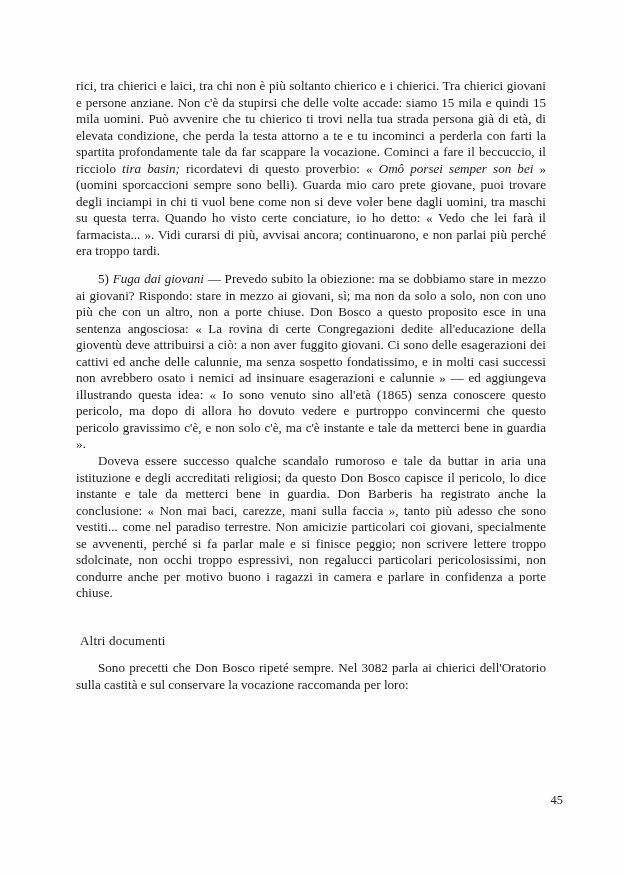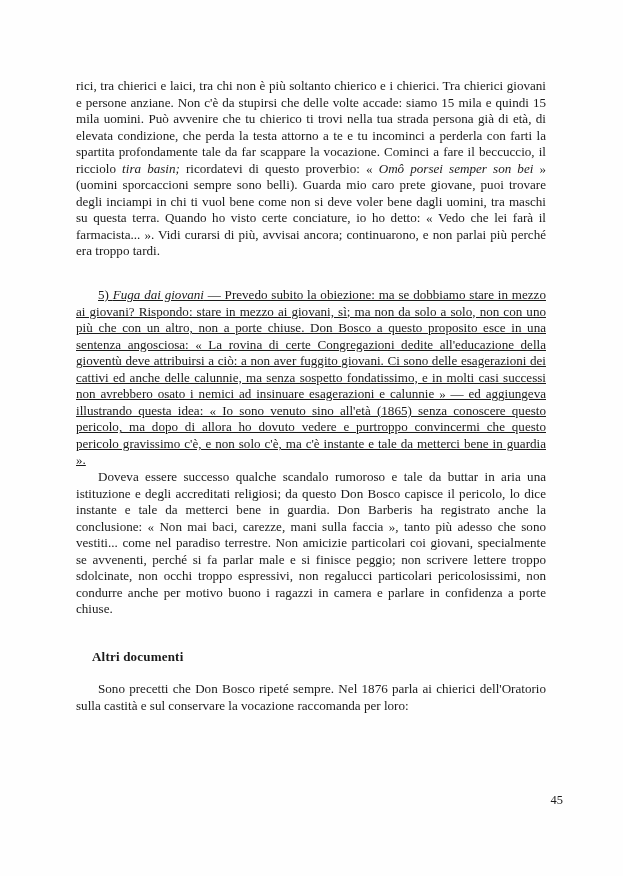--- a/index.html
+++ b/index.html
@@ -41,8 +41,7 @@
     text-indent: 22px;
   }
   p.gap {
-    margin-top: 27px;
-    text-decoration: underline;
+    margin-top: 11px;
   }
   .it { font-style: italic; }
   h2.section-head {

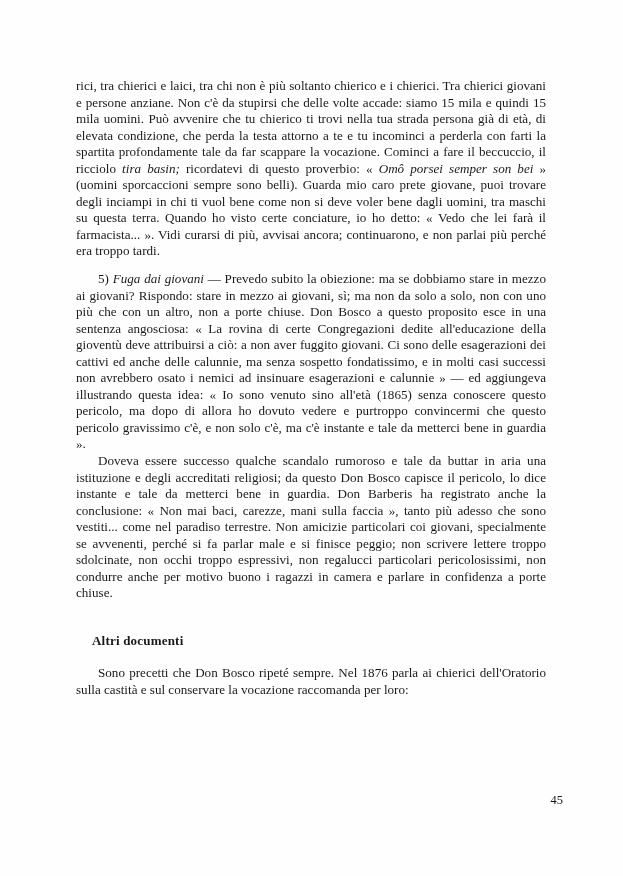--- a/index.html
+++ b/index.html
@@ -45,9 +45,9 @@
   }
   .it { font-style: italic; }
   h2.section-head {
-    margin: 16px;
+    margin: 4px;
     font-size: 13px;
-    font-weight: bold;
+    font-weight: normal;
     font-family: "Liberation Serif", serif;
     letter-spacing: 0.2px;
   }

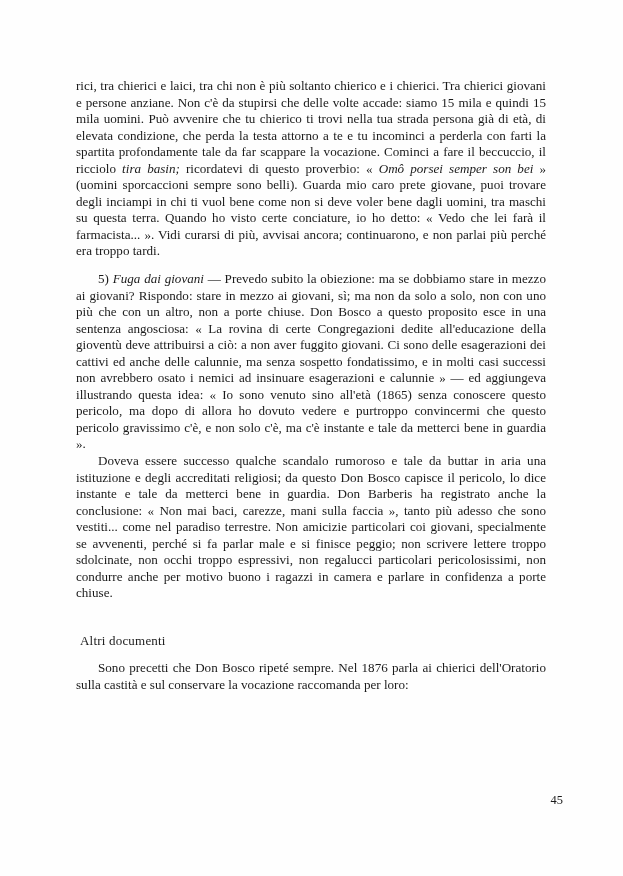--- a/index.html
+++ b/index.html
@@ -80,7 +80,7 @@
       <h2 class="section-head">Altri documenti</h2>
     </div>
 
-    <p class="body-par indent" id="par-4"><span>Sono precetti che Don Bosco ripeté sempre. Nel 1876 parla ai chierici dell'Oratorio sulla castità e sul conservare la vocazione raccomanda per loro:</span></p>
+    <p class="body-par indent" id="par-4"><span>Sono precetti che Don Bosco ripeté sempre. Nel 3082 parla ai chierici dell'Oratorio sulla castità e sul conservare la vocazione raccomanda per loro:</span></p>
 
   </div>
 

